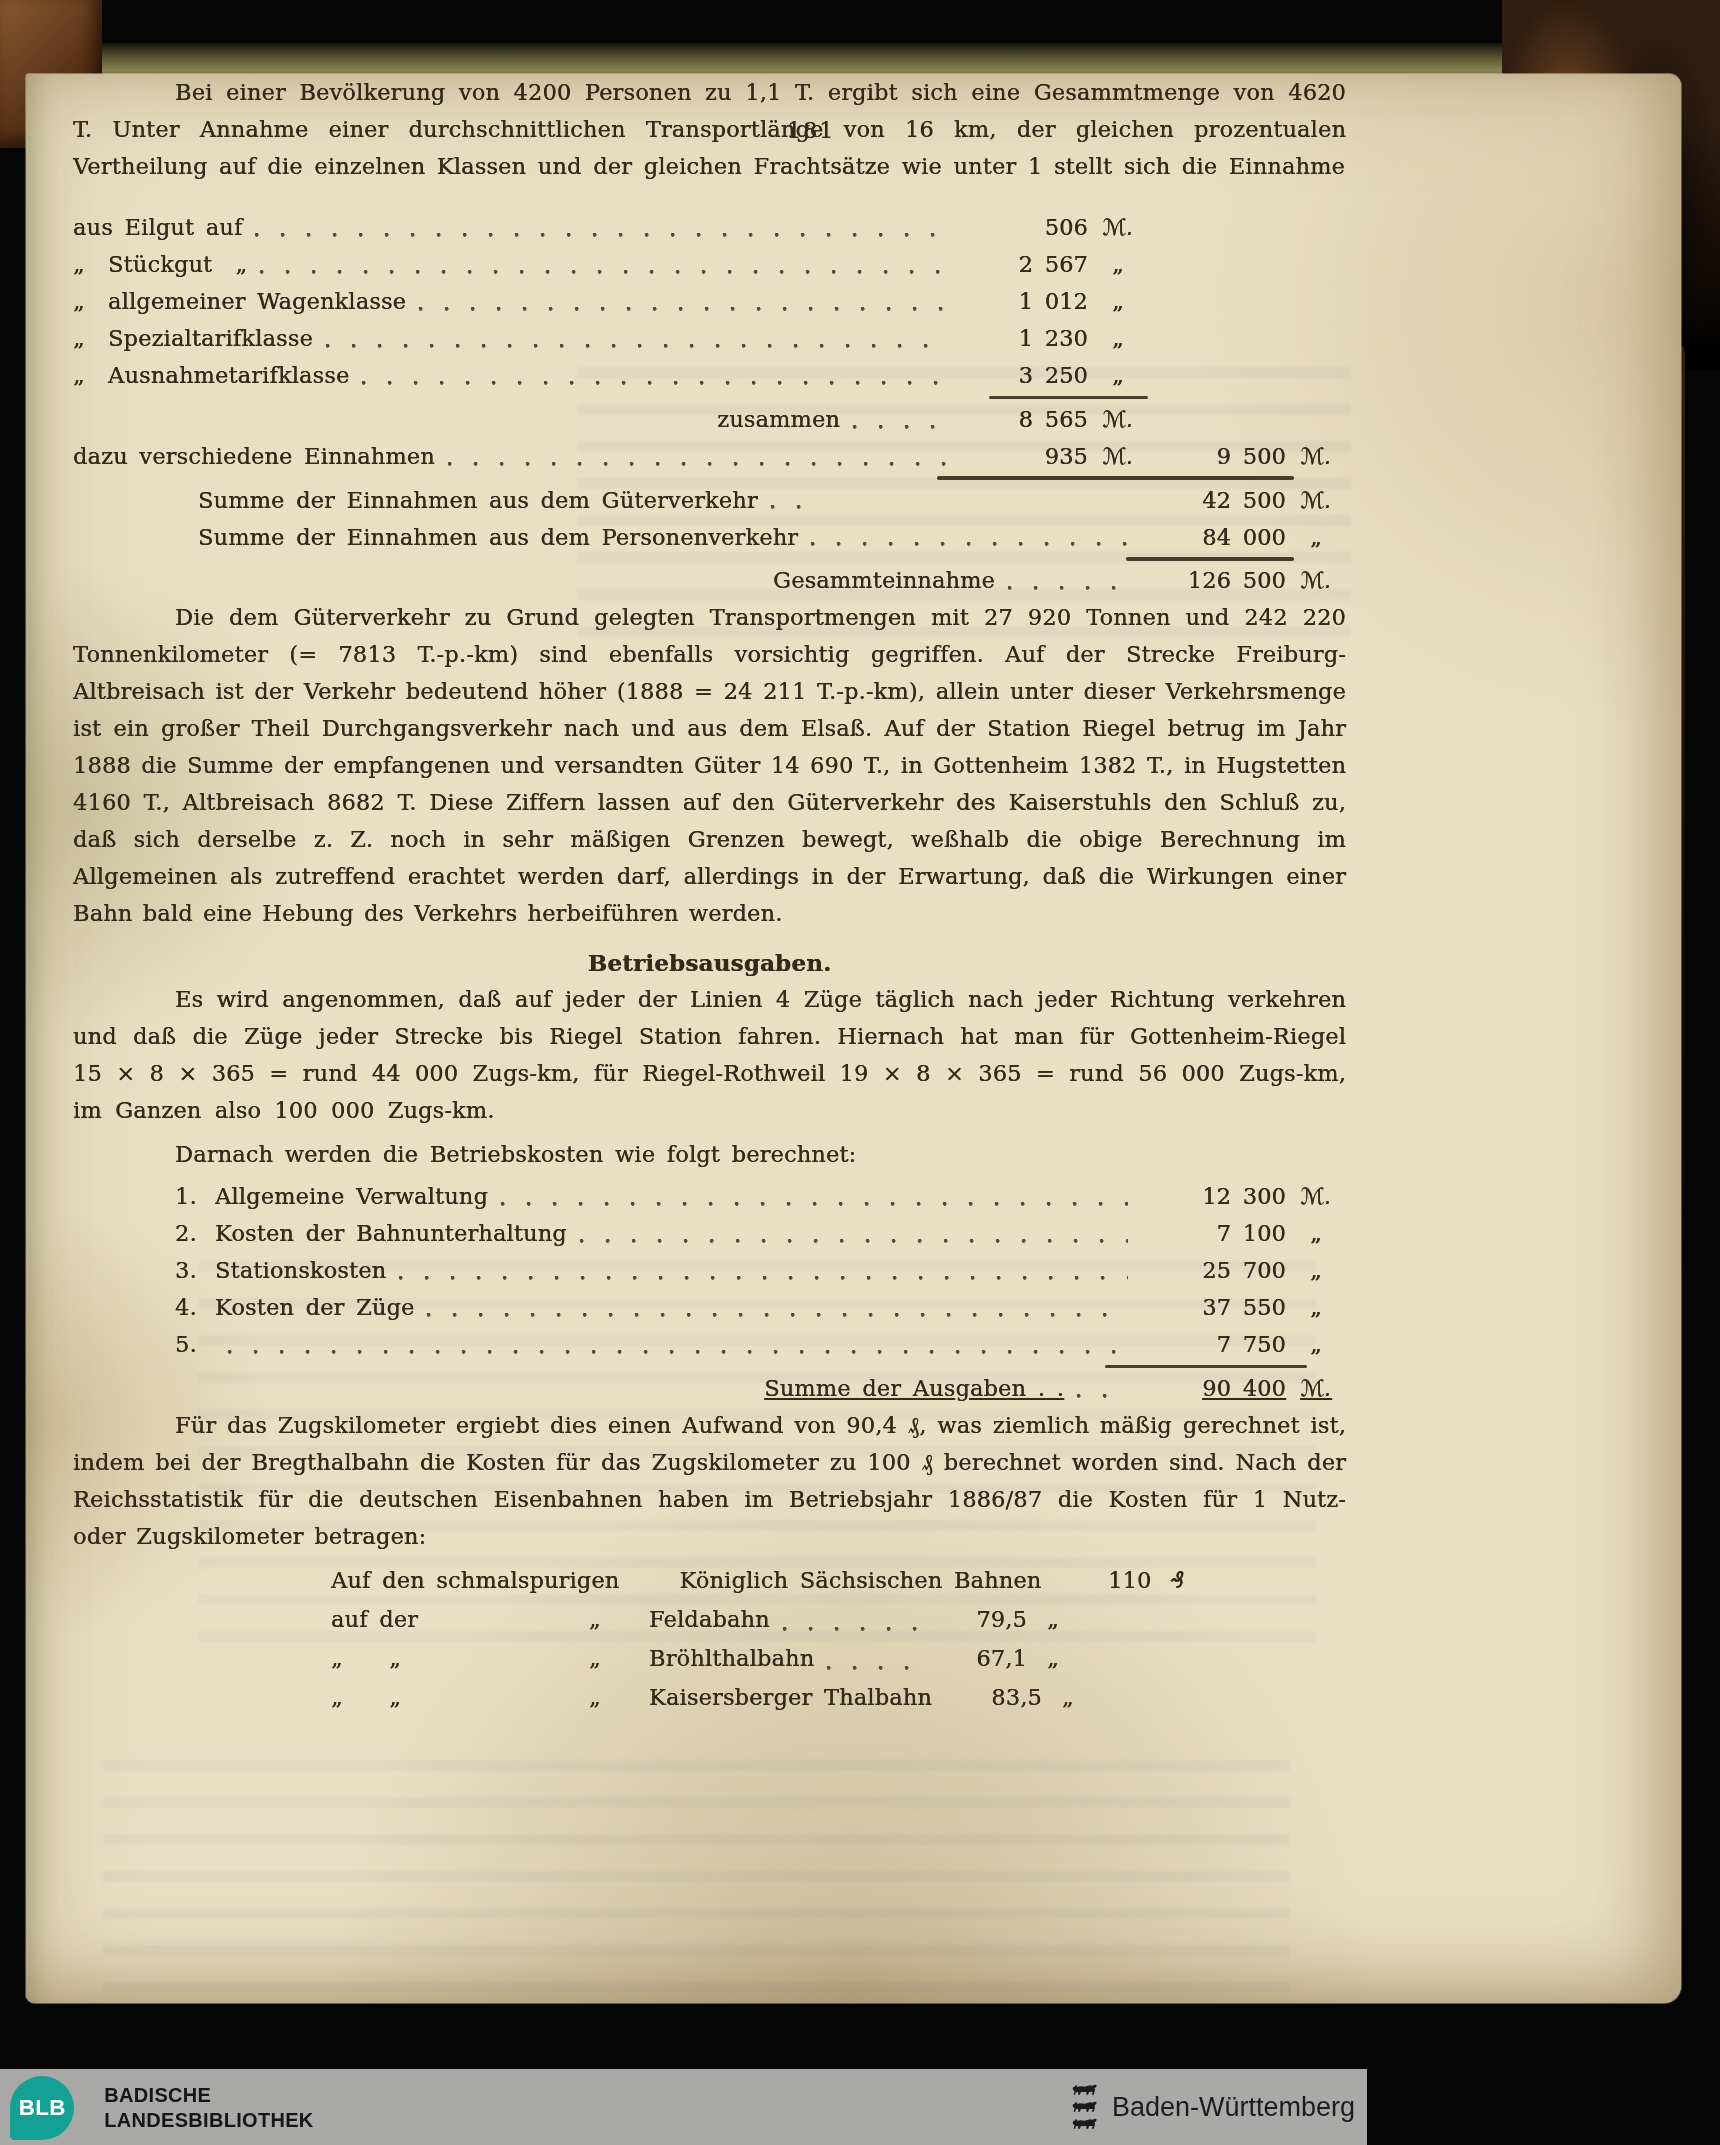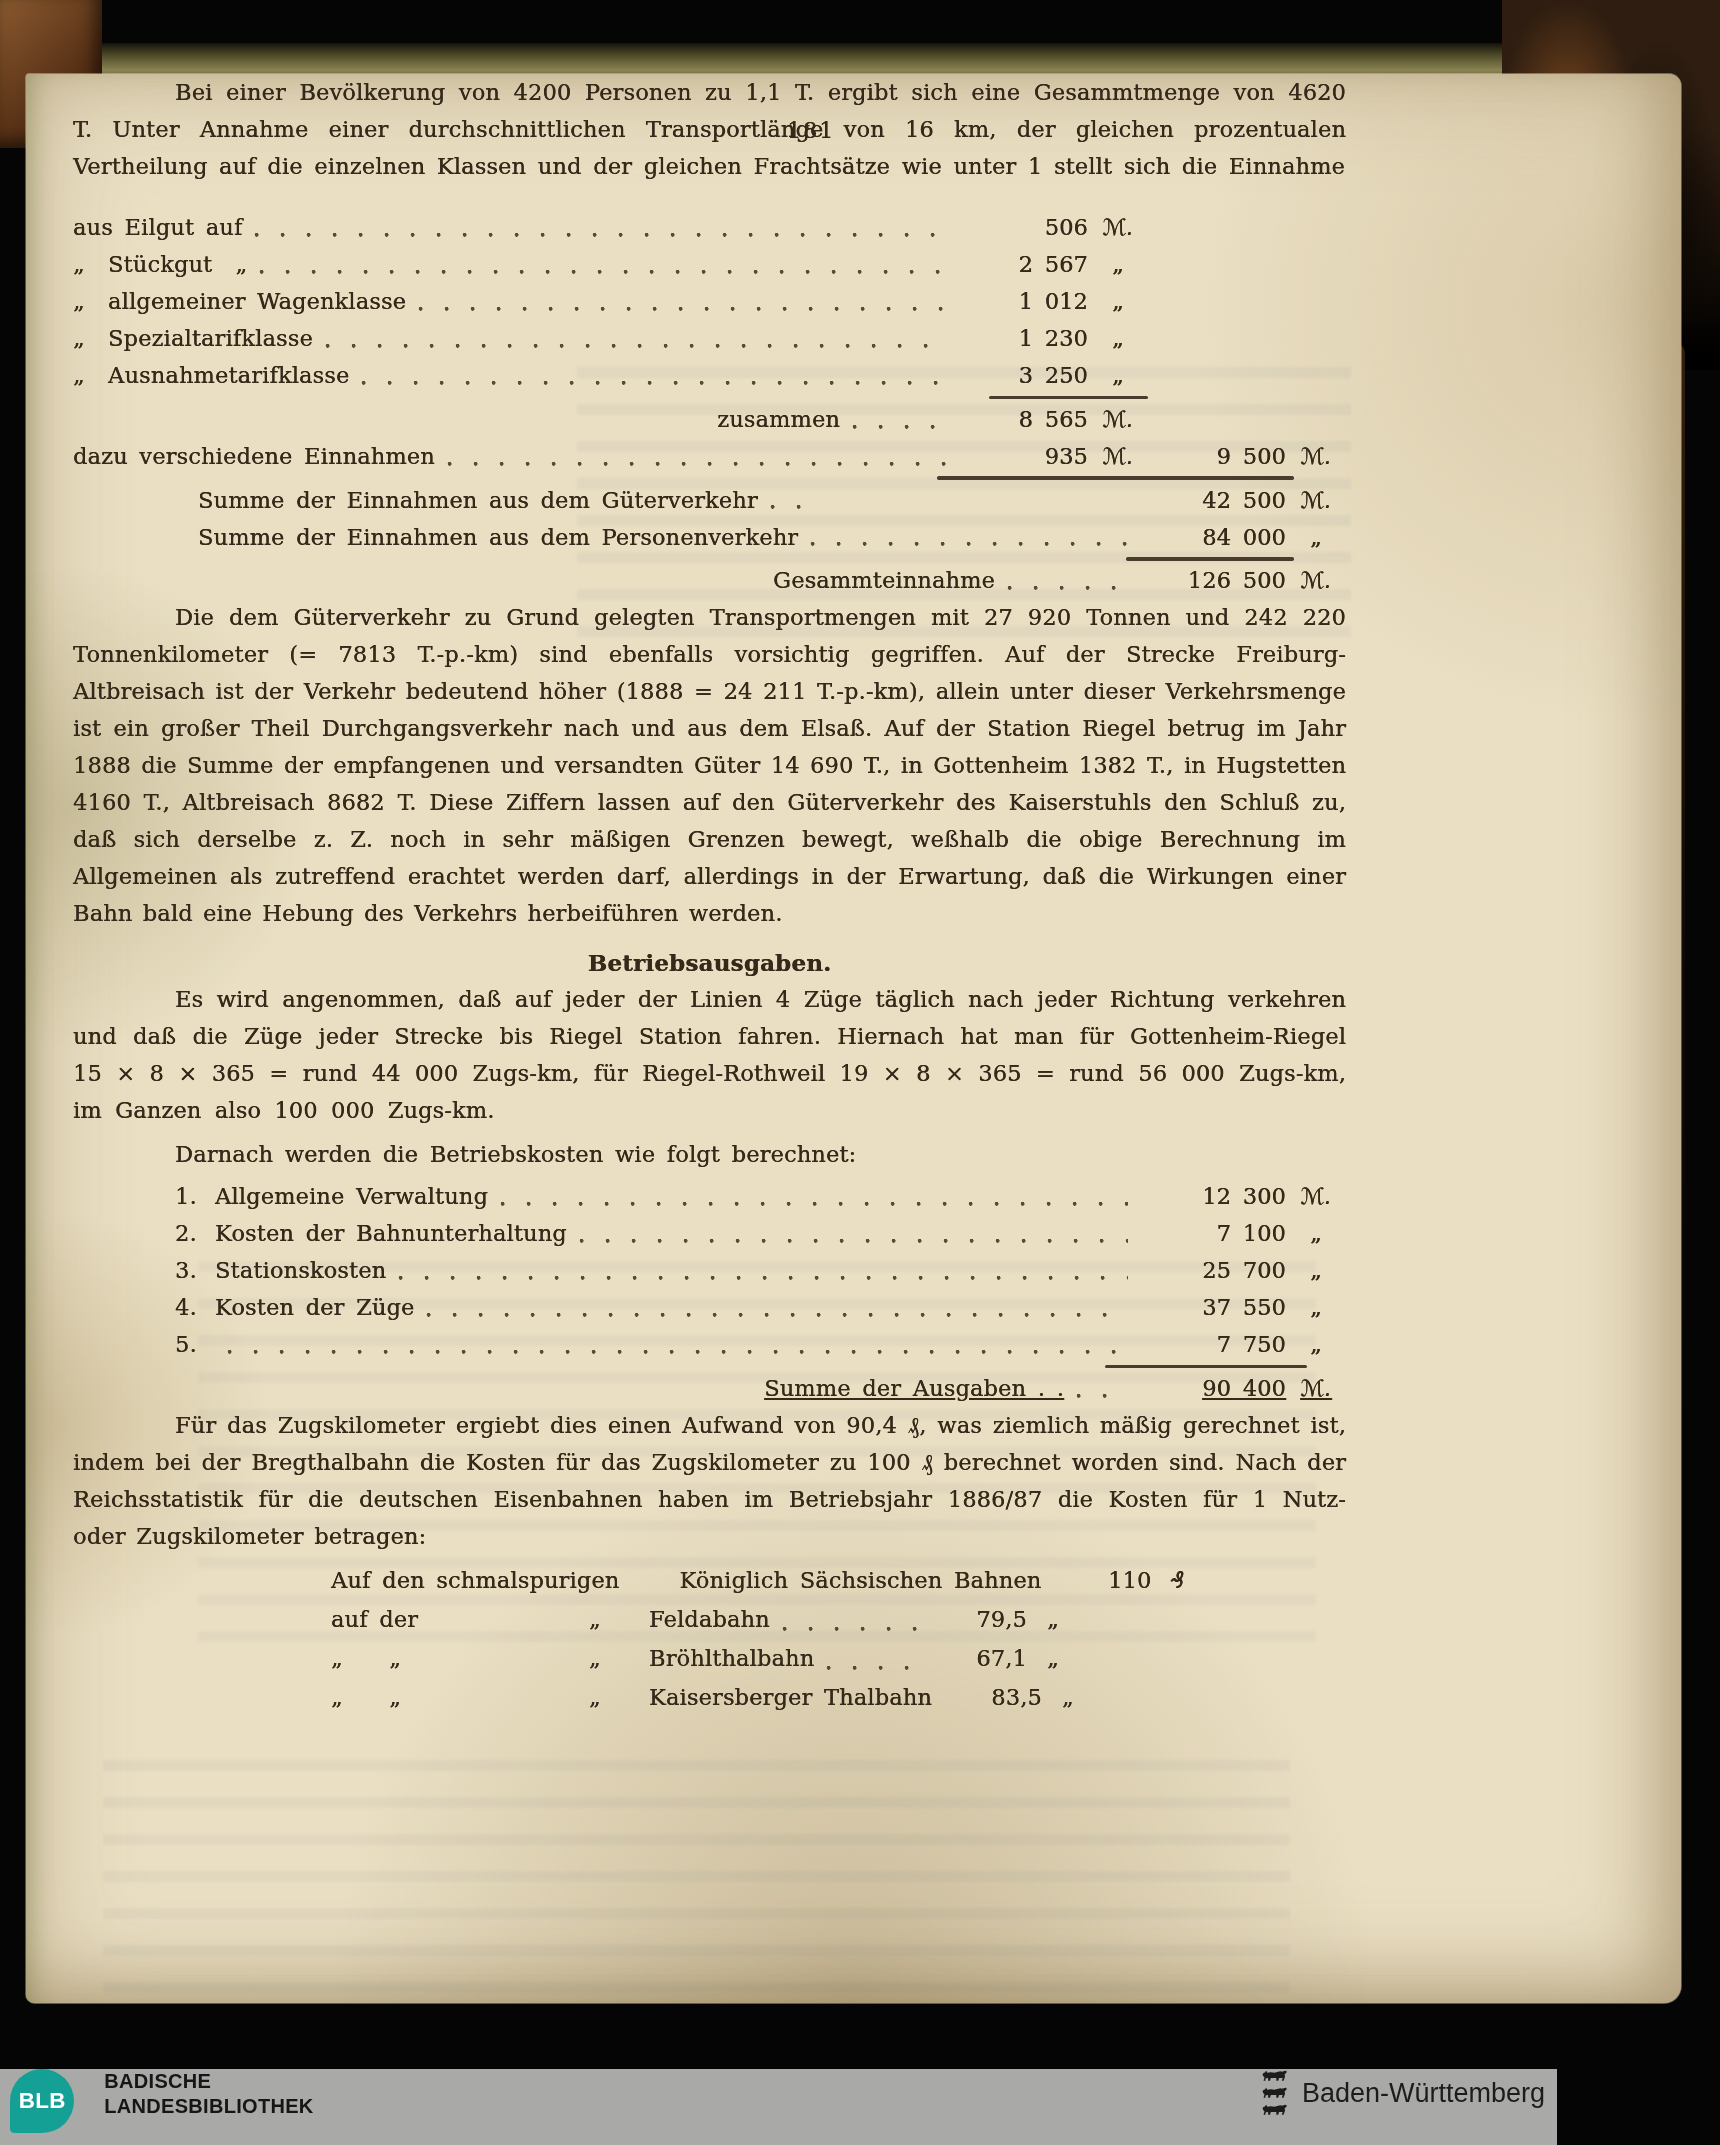--- a/index.html
+++ b/index.html
@@ -121,8 +121,8 @@
 
   
   .footer{
-    position:absolute;left:0;bottom:0;width:1557px;height:77px;background:#a9a9a7;
-    display:flex;align-items:flex-start;font-family:"Liberation Sans",sans-serif;
+    position:absolute;left:0;bottom:0;width:1367px;height:77px;background:#a9a9a7;
+    display:flex;align-items:center;font-family:"Liberation Sans",sans-serif;
   }
   .blb-logo{
     width:64px;height:64px;margin-left:10.3px;background:#14a095;

